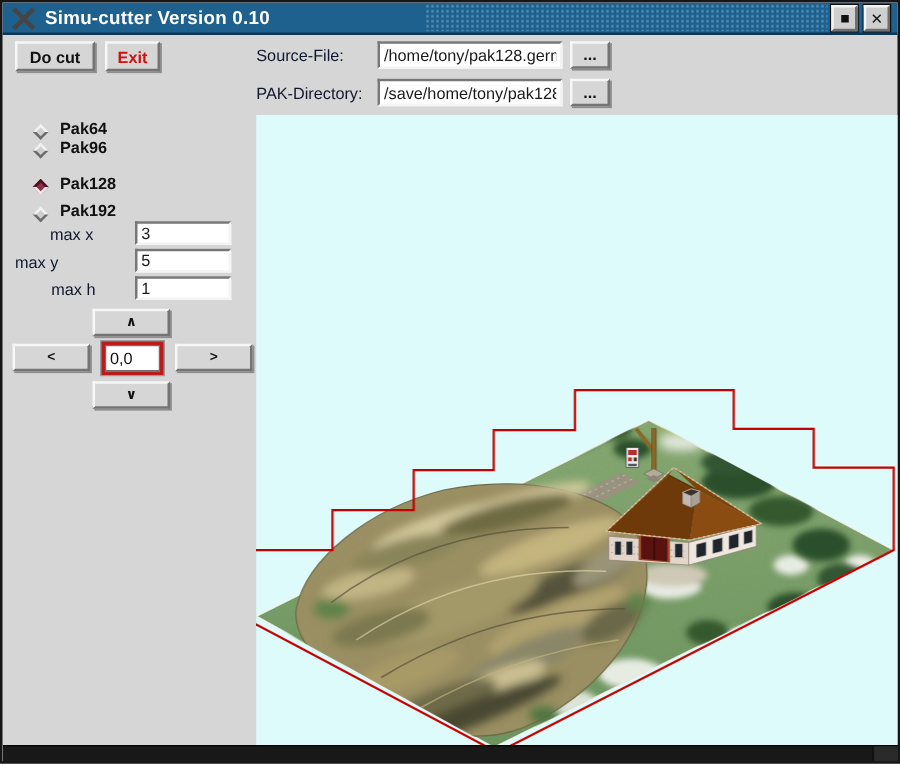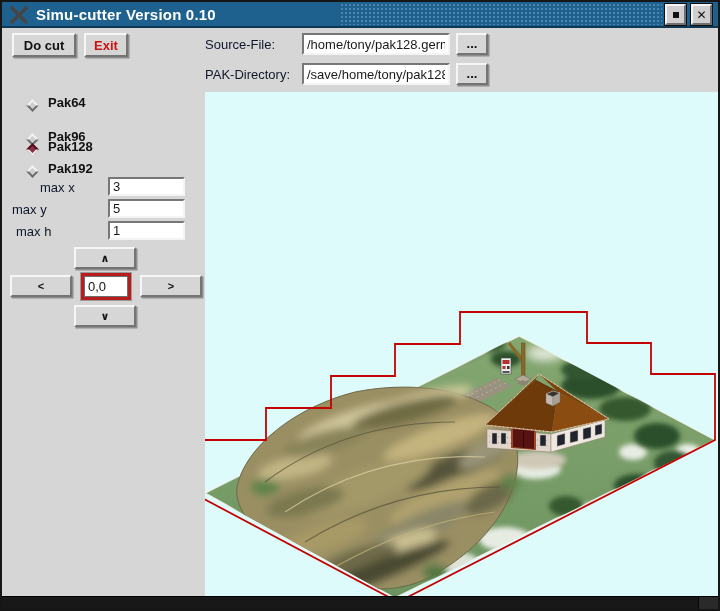--- a/index.html
+++ b/index.html
@@ -127,7 +127,7 @@
       <span class="diamond"></span>
       <span class="rlabel">Pak64</span>
     </div>
-    <div class="radio-row" style="top:98px">
+    <div class="radio-row" style="top:79px">
       <span class="diamond"></span>
       <span class="rlabel">Pak96</span>
     </div>

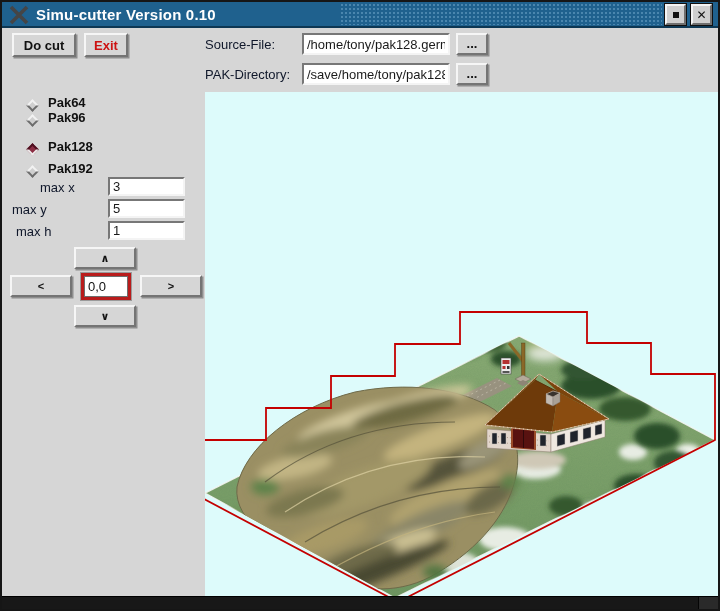--- a/index.html
+++ b/index.html
@@ -144,7 +144,7 @@
     <input class="field dim-input" style="top: 147px;" value="3">
     <span class="lbl" style="left:8px;top:172px">max y</span>
     <input class="field dim-input" style="top: 169px;" value="5">
-    <span class="lbl" style="left:12px;top:194px">max h</span>
+    <span class="lbl" style="left:37px;top:194px">max h</span>
     <input class="field dim-input" style="top: 191px;" value="1">
 
     <button class="btn nav-btn" style="left:70px;top:217px;width:62px;height:22px">∧</button>

